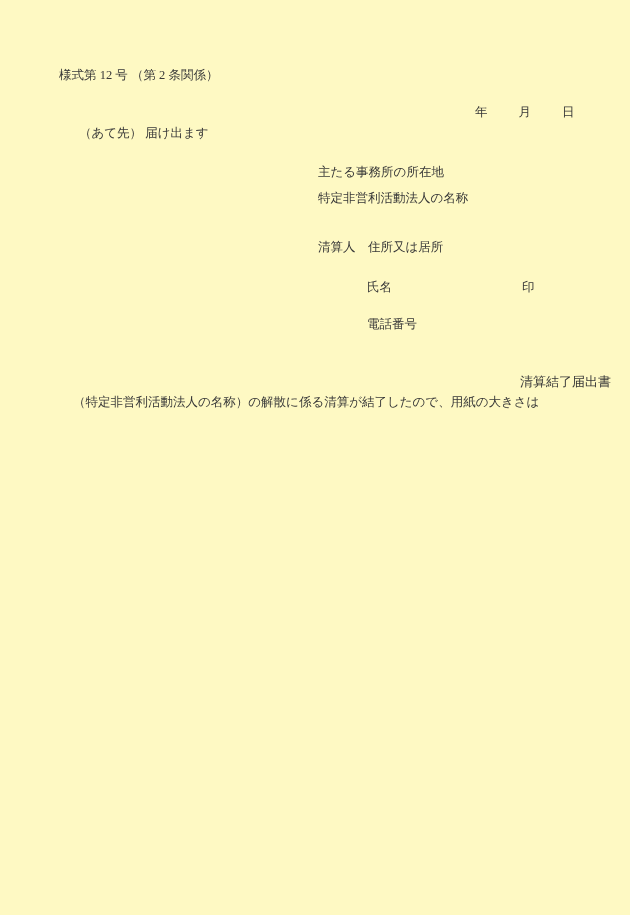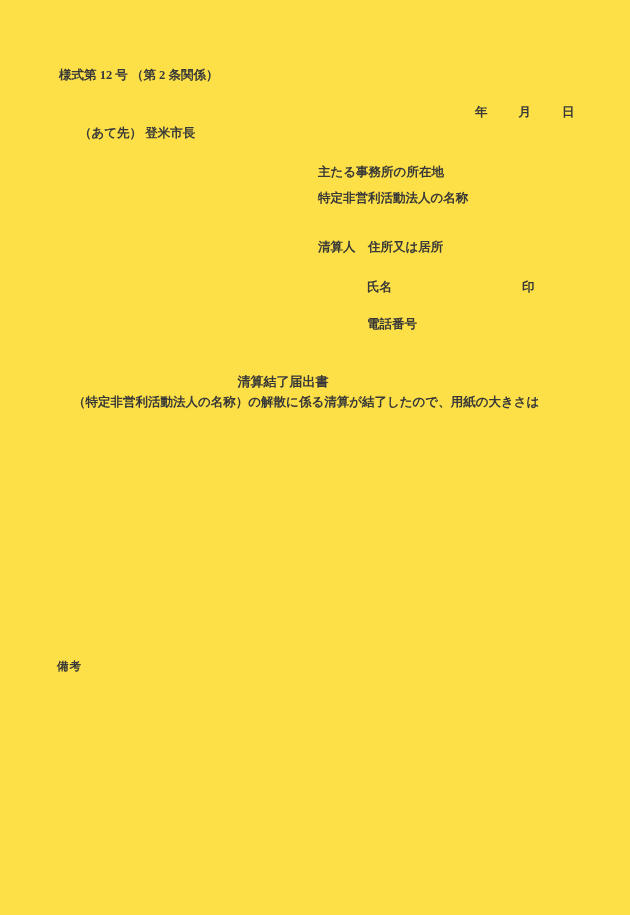--- a/index.html
+++ b/index.html
@@ -11,13 +11,12 @@
     position: relative;
     width: 630px;
     height: 915px;
-    background: #fde047;
+    background: #fef9c3;
     color: #383838;
     font-family: "Liberation Serif", "DejaVu Serif", serif;
     font-size: 12.5px;
     line-height: 15px;
     overflow: hidden;
-    font-weight: bold;
   }
   .abs { position: absolute; white-space: nowrap; }
 

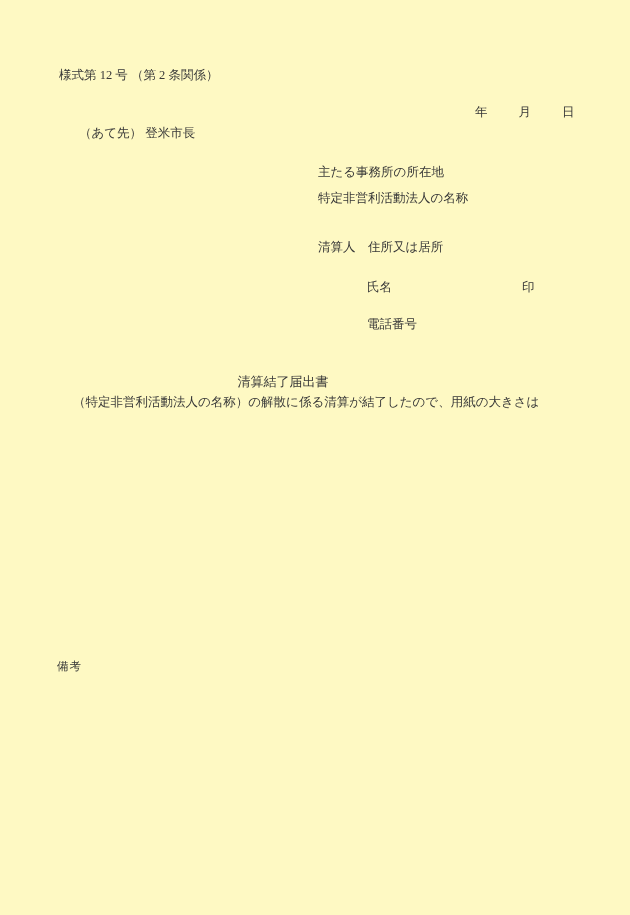--- a/index.html
+++ b/index.html
@@ -62,7 +62,7 @@
     <span>日</span>
   </div>
 
-  <div class="abs addressee">（あて先） 登米市長</div>
+  <div class="abs addressee">（あて先） 届け出ます</div>
 
   <div class="abs office-label">主たる事務所の所在地</div>
 

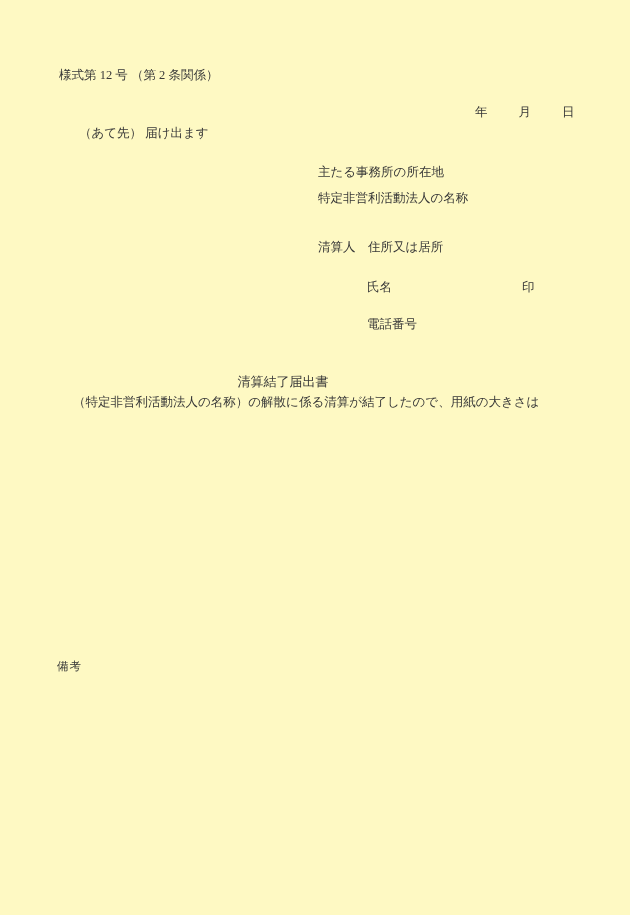--- a/index.html
+++ b/index.html
@@ -33,9 +33,10 @@
 
   .doc-title {
     left: 0; top: 374px; width: 566px;
-    text-align: center;
+    text-align: right;
     font-size: 13px;
     white-space: nowrap;
+    padding-left: 45px;
   }
   .body-text {
     left: 57px; top: 393px; width: 525px;

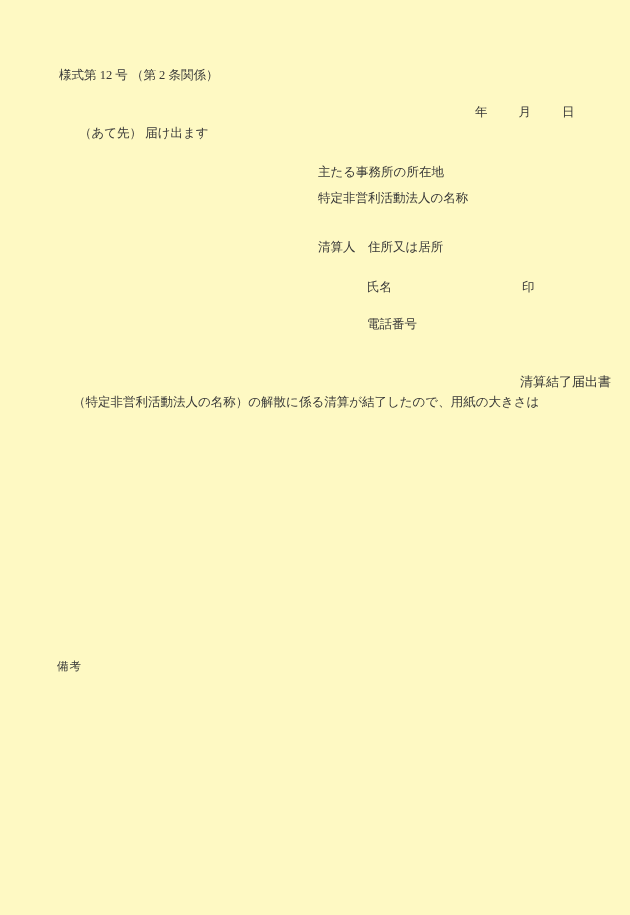--- a/index.html
+++ b/index.html
@@ -84,7 +84,6 @@
   </div>
 
   <div class="abs remarks">
-    <div class="remarks-heading">備考</div>
   </div>
 
 </div>

